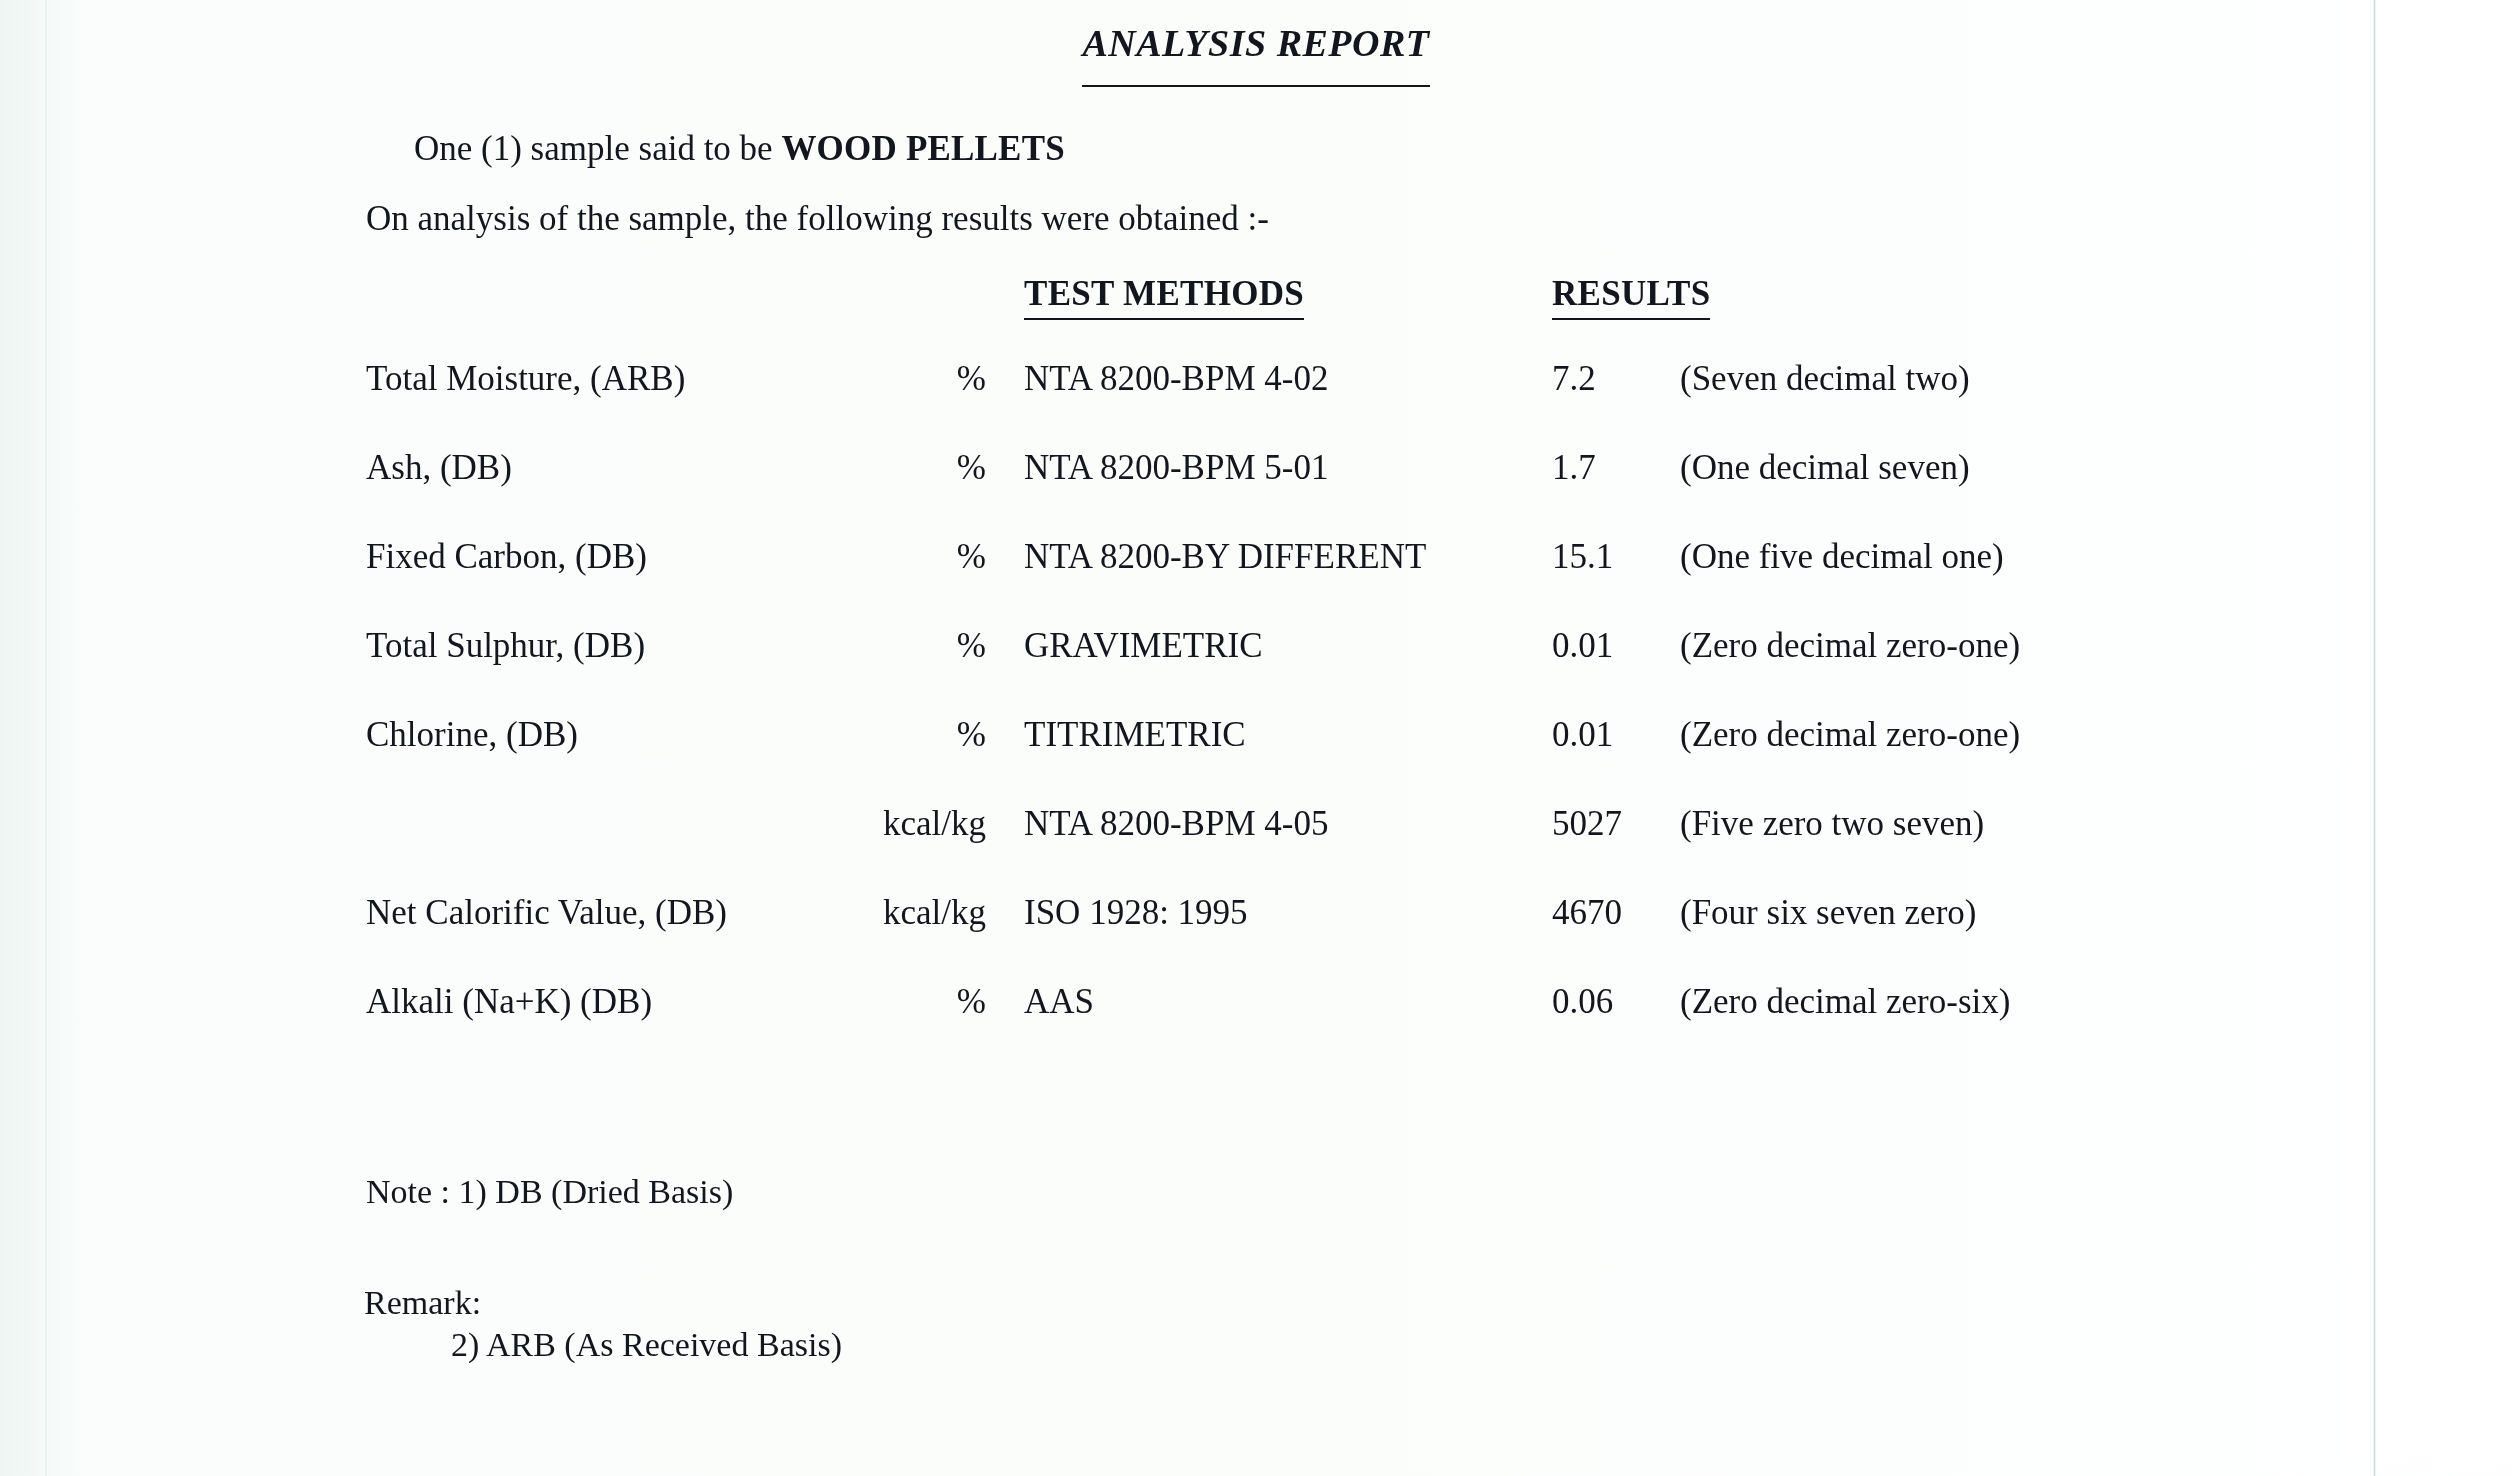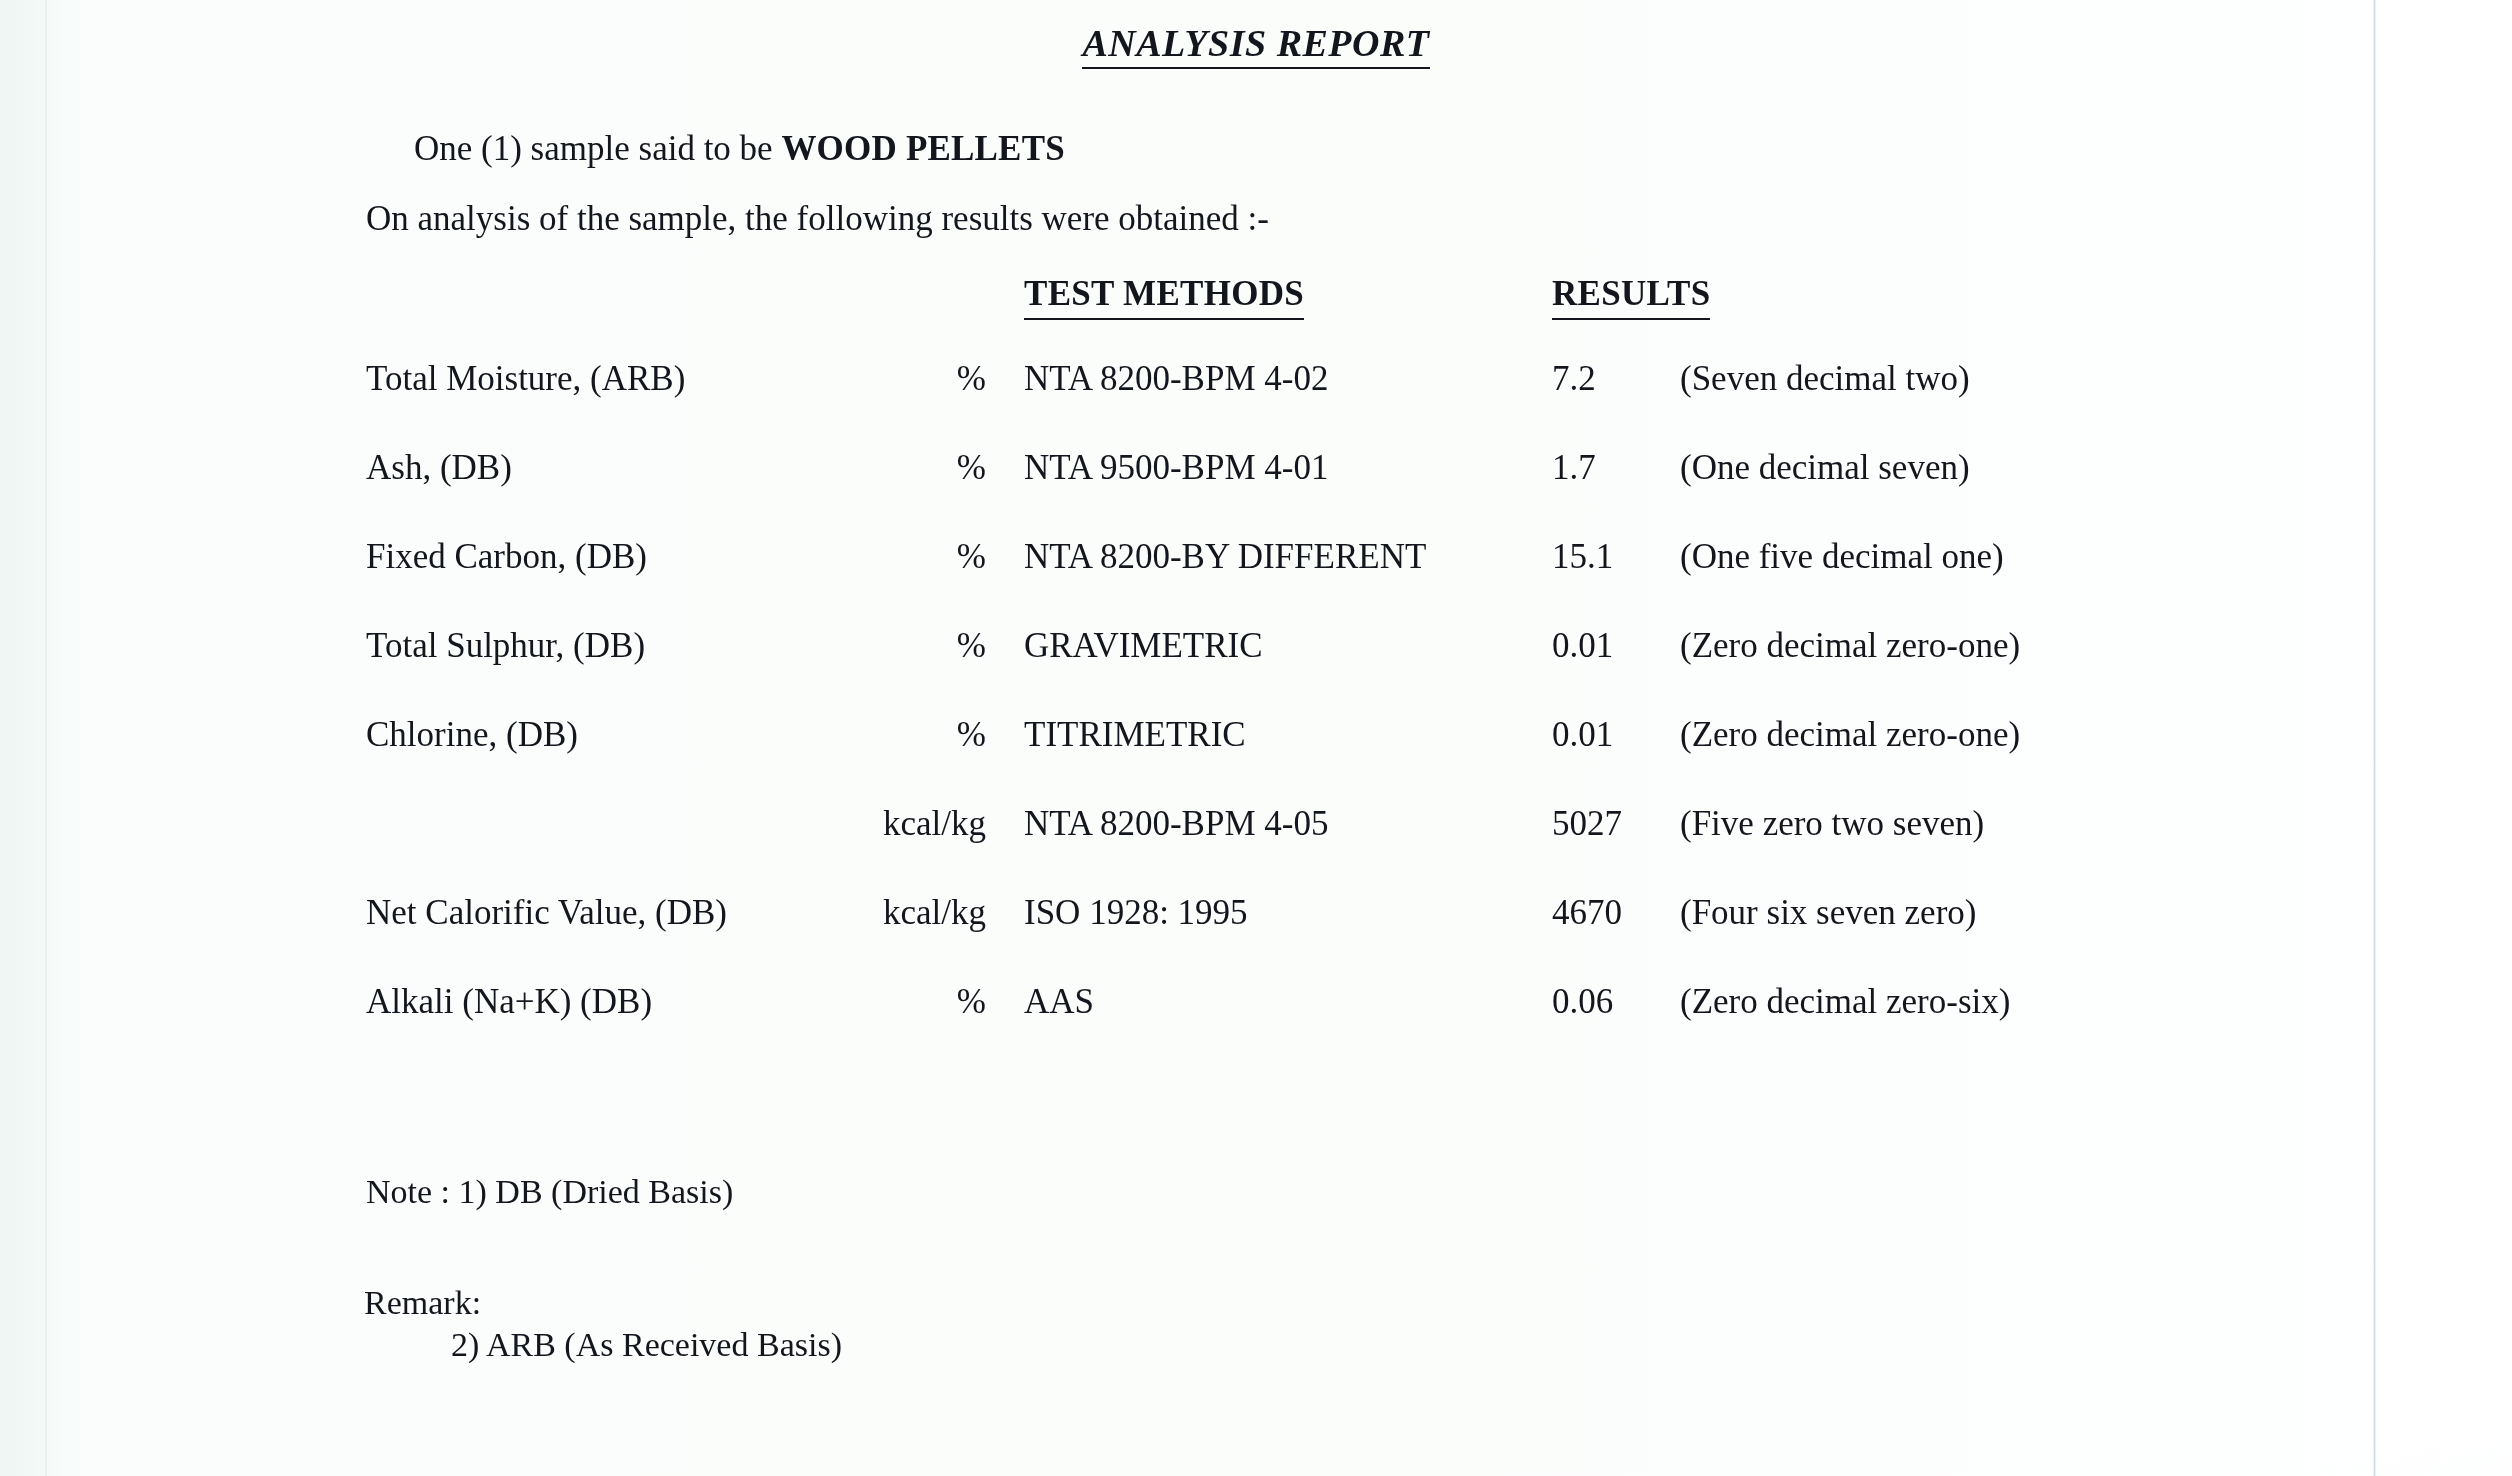--- a/index.html
+++ b/index.html
@@ -79,7 +79,7 @@
   #report-title span.ul {
     display: inline-block;
     border-bottom: 2.8px solid #14161d;
-    padding-bottom: 2px;
+    padding-bottom: 20px;
   }
 
   #sample-line {

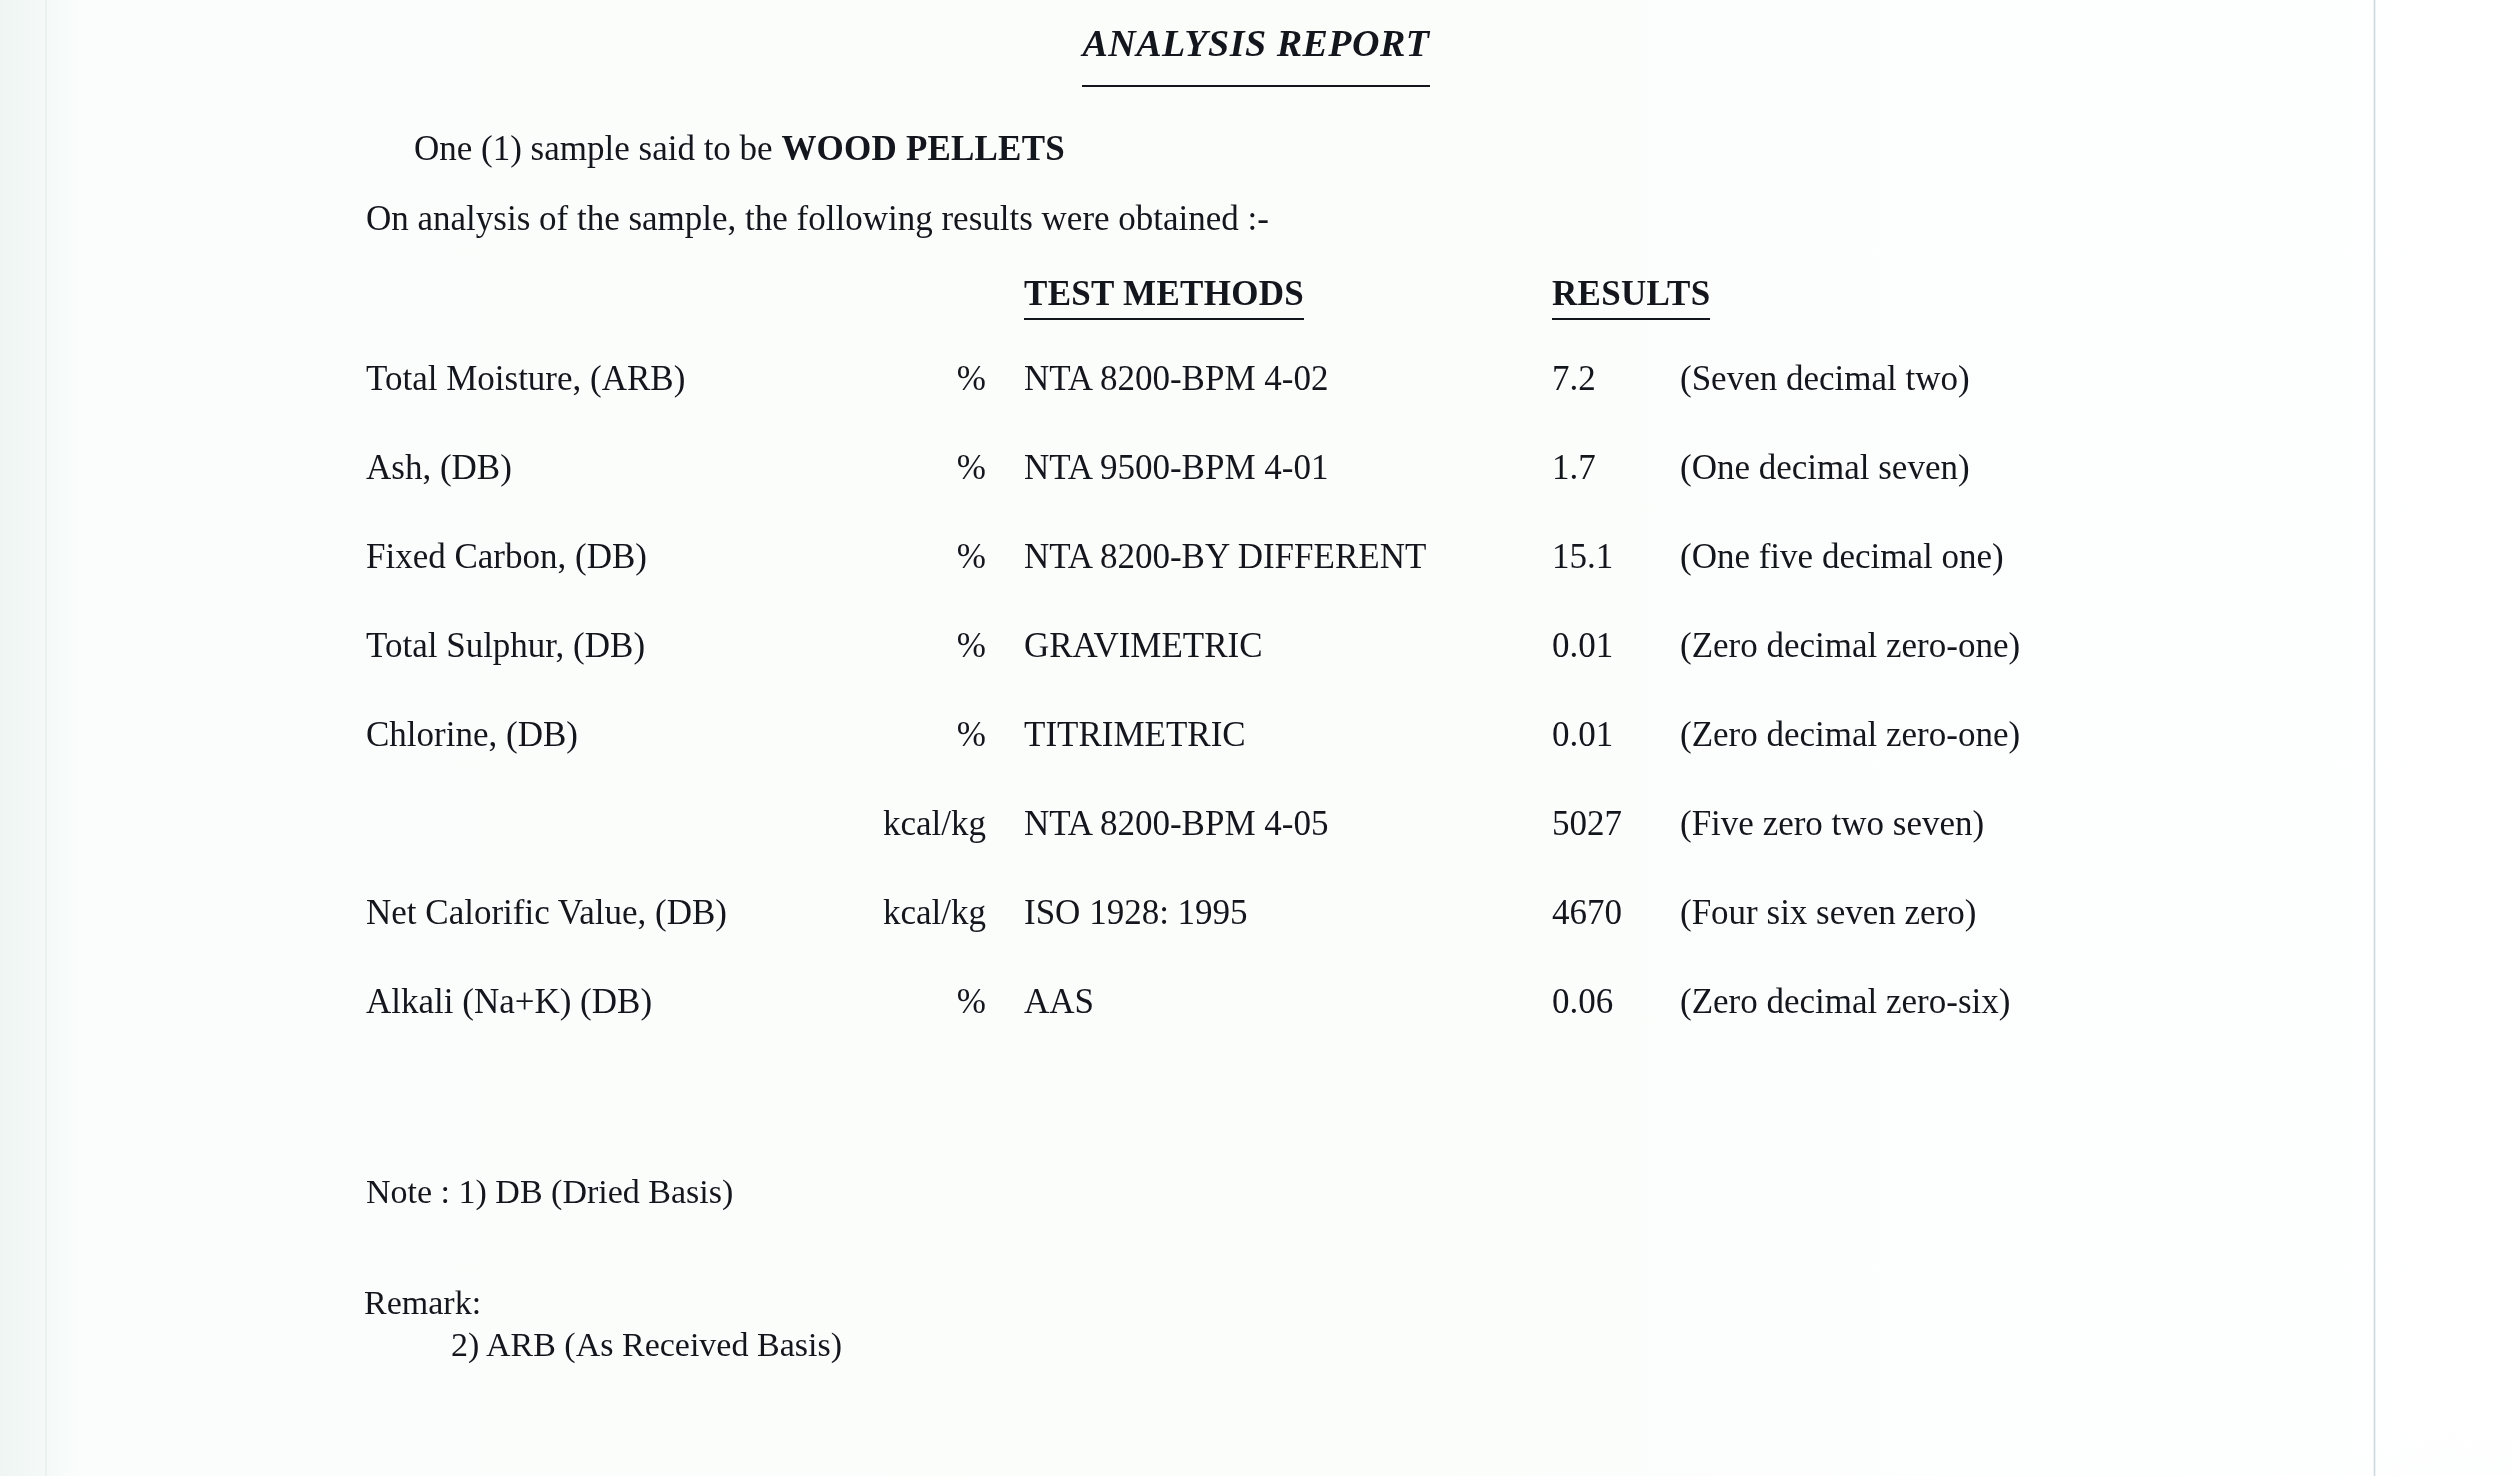--- a/index.html
+++ b/index.html
@@ -185,7 +185,7 @@
       <div class="row">
         <div class="col c-param">Ash, (DB)</div>
         <div class="col c-unit">%</div>
-        <div class="col c-method">NTA 9500-BPM 4-01</div>
+        <div class="col c-method">NTA 8200-BPM 5-01</div>
         <div class="col c-result">1.7</div>
         <div class="col c-words">(One decimal seven)</div>
       </div>

